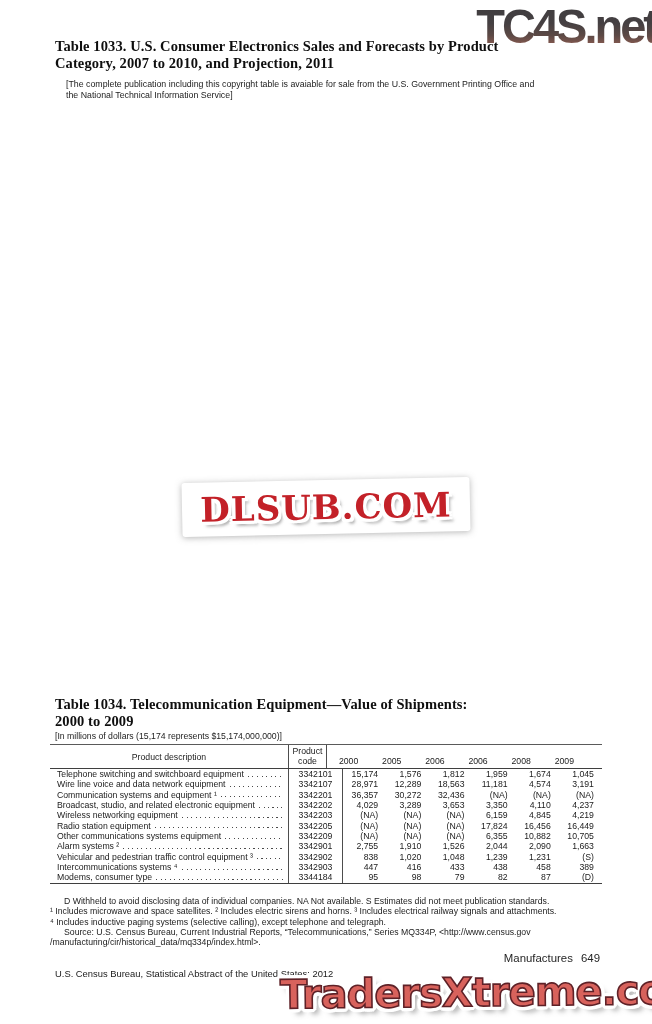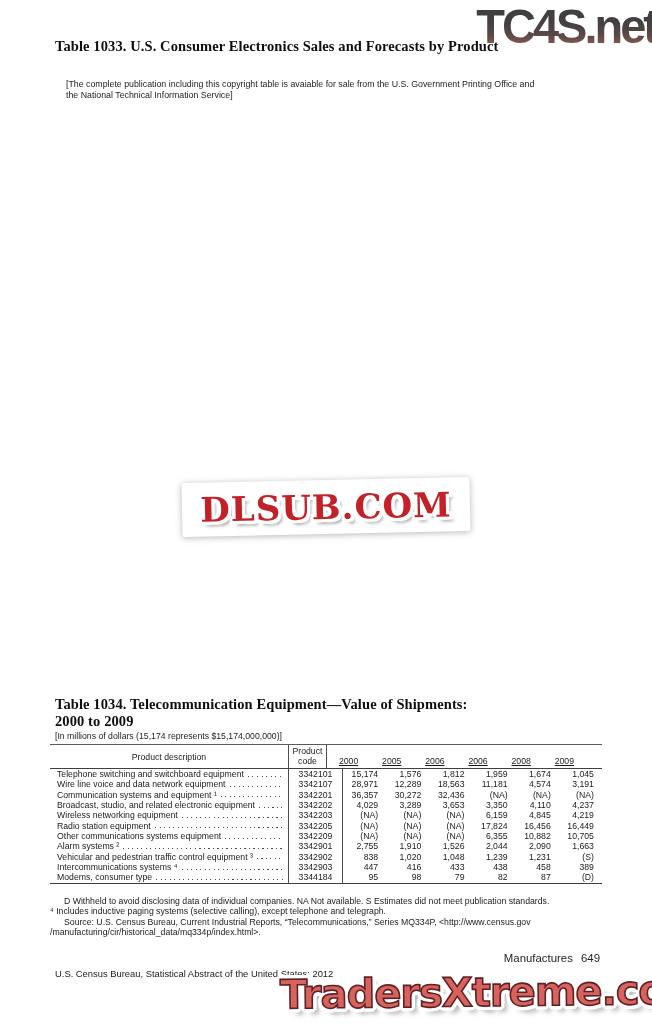--- a/index.html
+++ b/index.html
@@ -87,6 +87,7 @@
 
   <h1 class="t1033-title">
     <span class="tline">Table 1033. U.S. Consumer Electronics Sales and Forecasts by Product</span>
+    <span class="tline">Category, 2007 to 2010, and Projection, 2011</span>
   </h1>
 
   <div class="t1033-head">

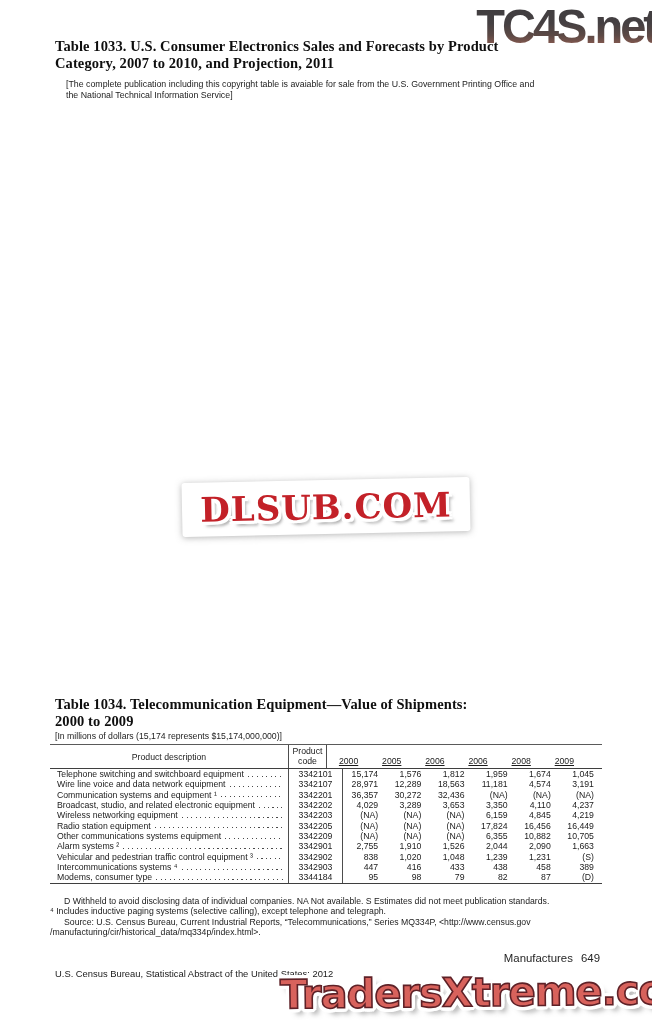--- a/index.html
+++ b/index.html
@@ -47,7 +47,7 @@
   .h-desc{width:238px;display:flex;align-items:center;justify-content:center;color:#1c1c1c;}
   .h-code{width:39px;box-sizing:border-box;border-left:1px solid #4d4d4d;border-right:1px solid #4d4d4d;
         display:flex;align-items:center;justify-content:center;text-align:center;line-height:9.4px;}
-  .h-year{width:43.17px;display:flex;align-items:flex-end;justify-content:center;padding-bottom:2px;box-sizing:border-box;text-decoration:underline;}
+  .h-year{width:43.17px;display:flex;align-items:flex-end;justify-content:center;padding-bottom:2px;box-sizing:border-box;}
   .trow{display:flex;height:10.33px;align-items:center;line-height:10.33px;}
   .r-desc{width:238px;box-sizing:border-box;padding-left:7px;display:flex;white-space:nowrap;overflow:hidden;justify-content:center;}
   .leader{flex:1;height:1px;align-self:flex-end;margin:0 5px 2.5px 4px;min-width:6px;

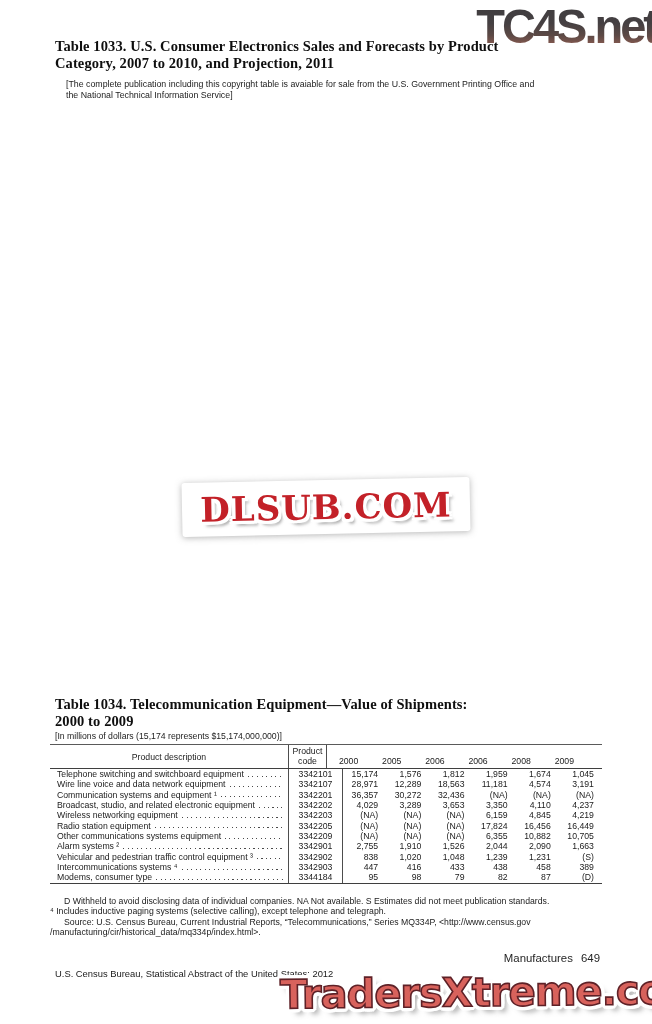--- a/index.html
+++ b/index.html
@@ -266,6 +266,7 @@
 
   <div class="footnotes" id="footnotes">
       <div class="fn indent">D Withheld to avoid disclosing data of individual companies. NA Not available. S Estimates did not meet publication standards.</div>
+      <div class="fn">¹ Includes microwave and space satellites. ² Includes electric sirens and horns. ³ Includes electrical railway signals and attachments.</div>
       <div class="fn">⁴ Includes inductive paging systems (selective calling), except telephone and telegraph.</div>
       <div class="fn indent">Source: U.S. Census Bureau, Current Industrial Reports, “Telecommunications,” Series MQ334P, &lt;http://www.census.gov</div>
       <div class="fn">/manufacturing/cir/historical_data/mq334p/index.html&gt;.</div>

